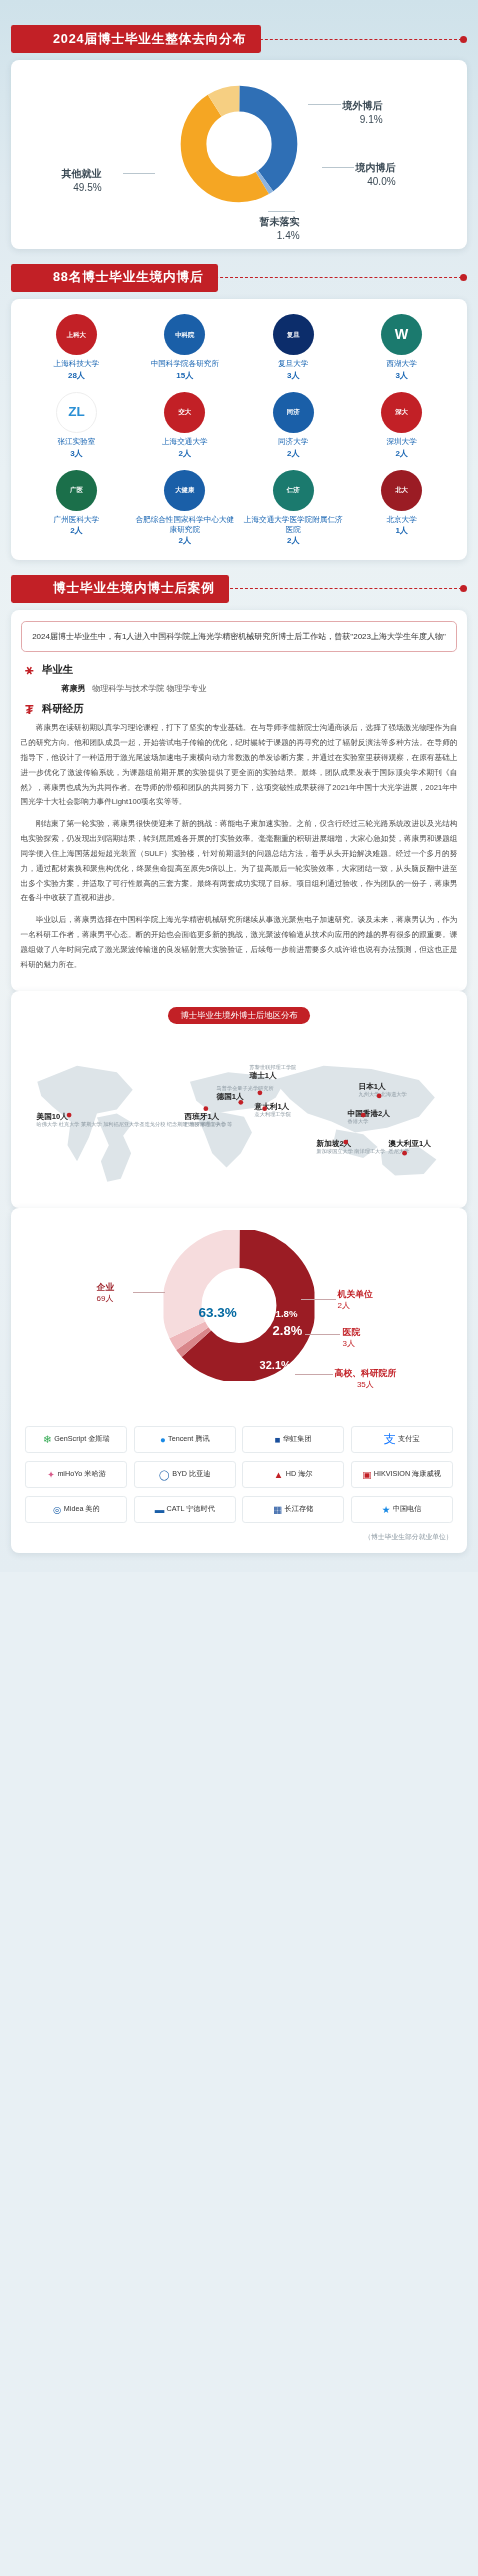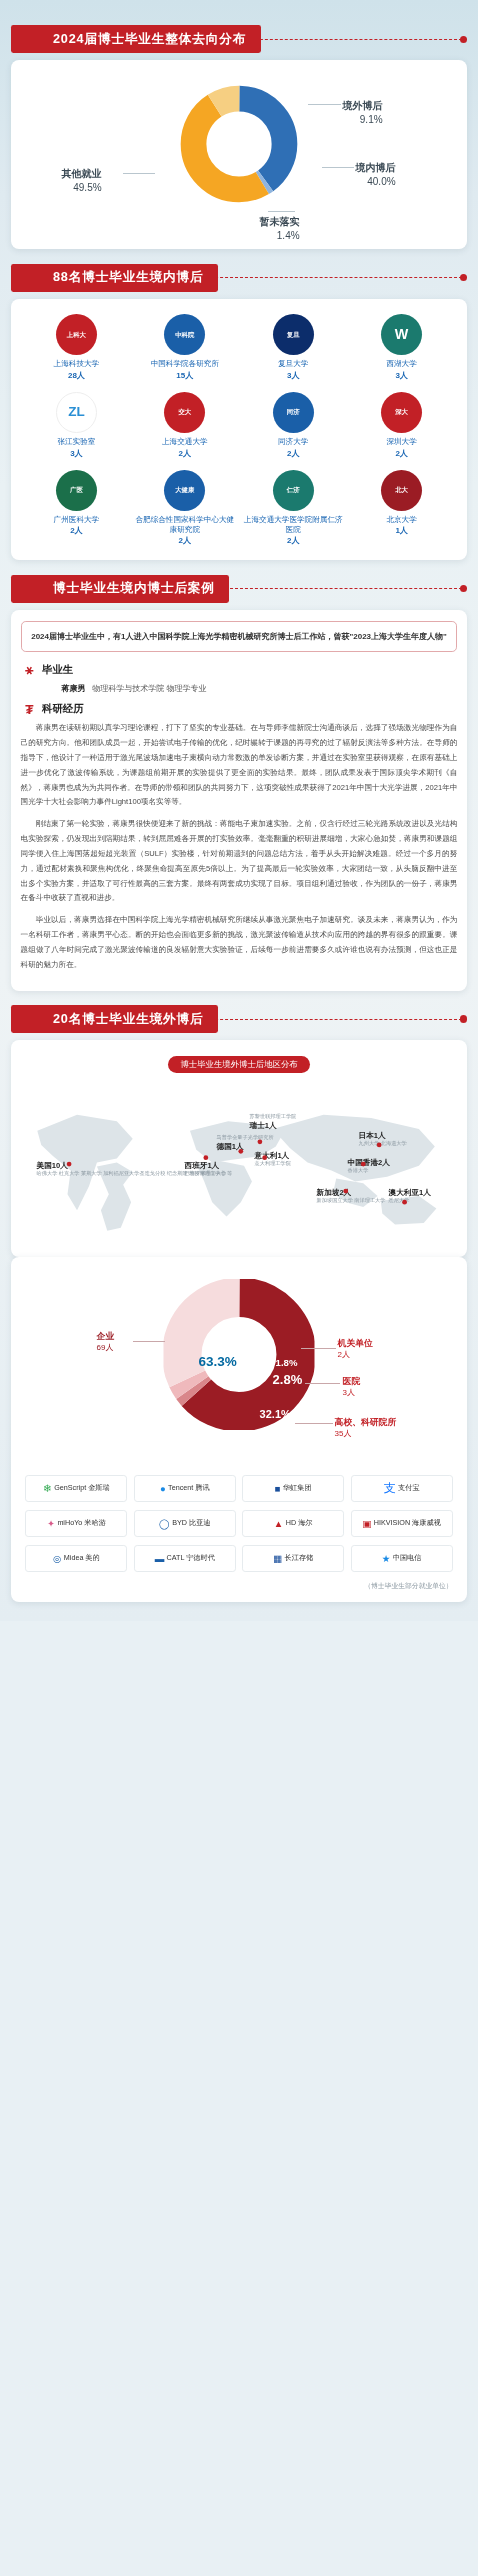--- a/index.html
+++ b/index.html
@@ -125,7 +125,7 @@
     line-height: 1.7;
     color: #333;
     text-align: center;
-    font-weight: bold;
+    font-weight: normal;
     margin-bottom: 9.6px;
   }
   .case-head {

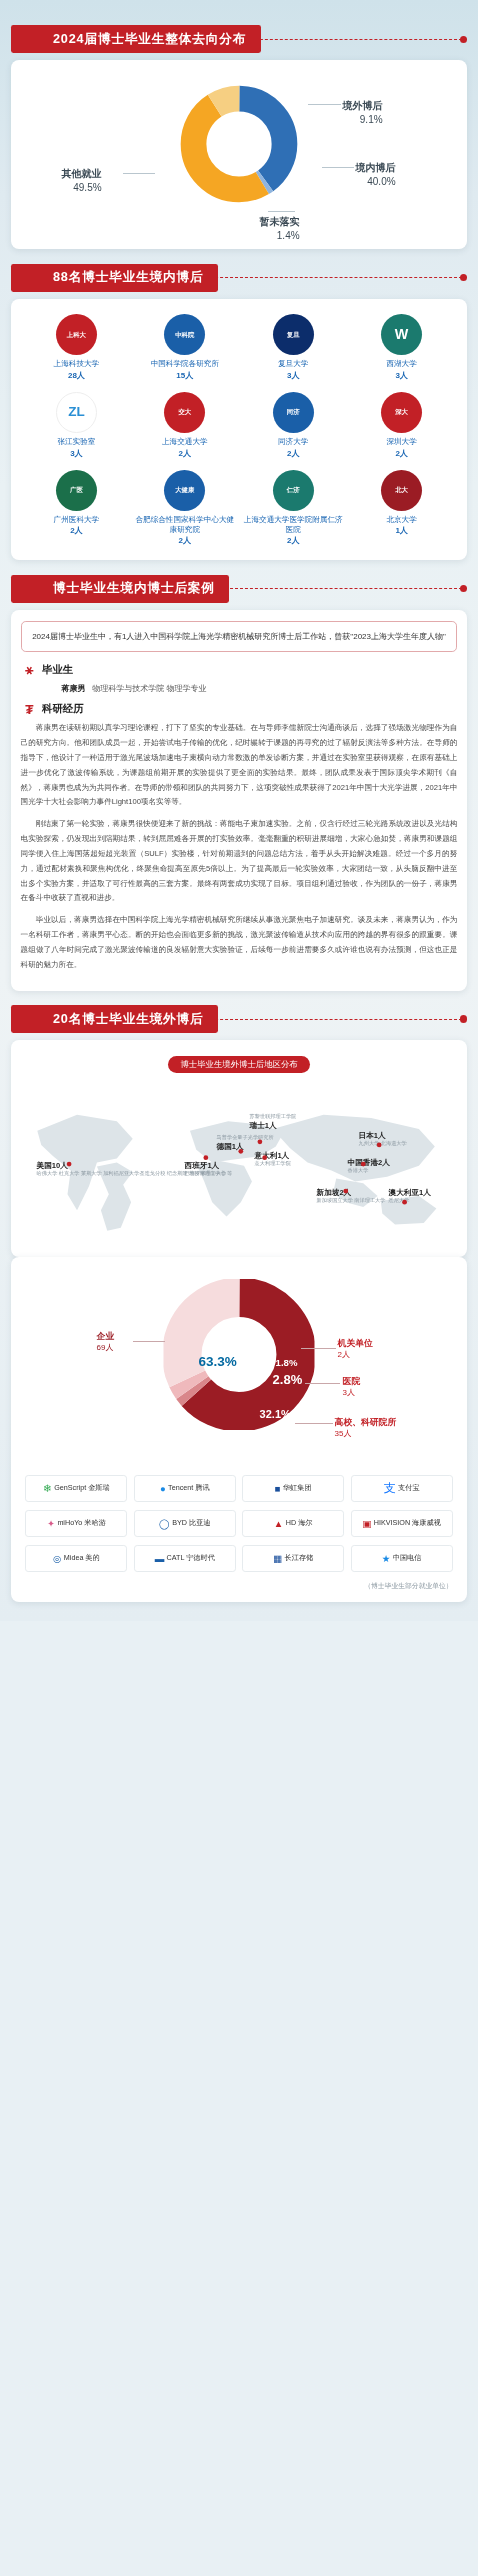--- a/index.html
+++ b/index.html
@@ -373,11 +373,6 @@
     </div>
   </div>
 
-  <div class="sec-title">
-    <div class="dashes"></div>
-    <div class="dot"></div>
-    <span class="band big">20名博士毕业生境外博后</span>
-  </div>
 
   <div class="card">
     <div class="map-title">

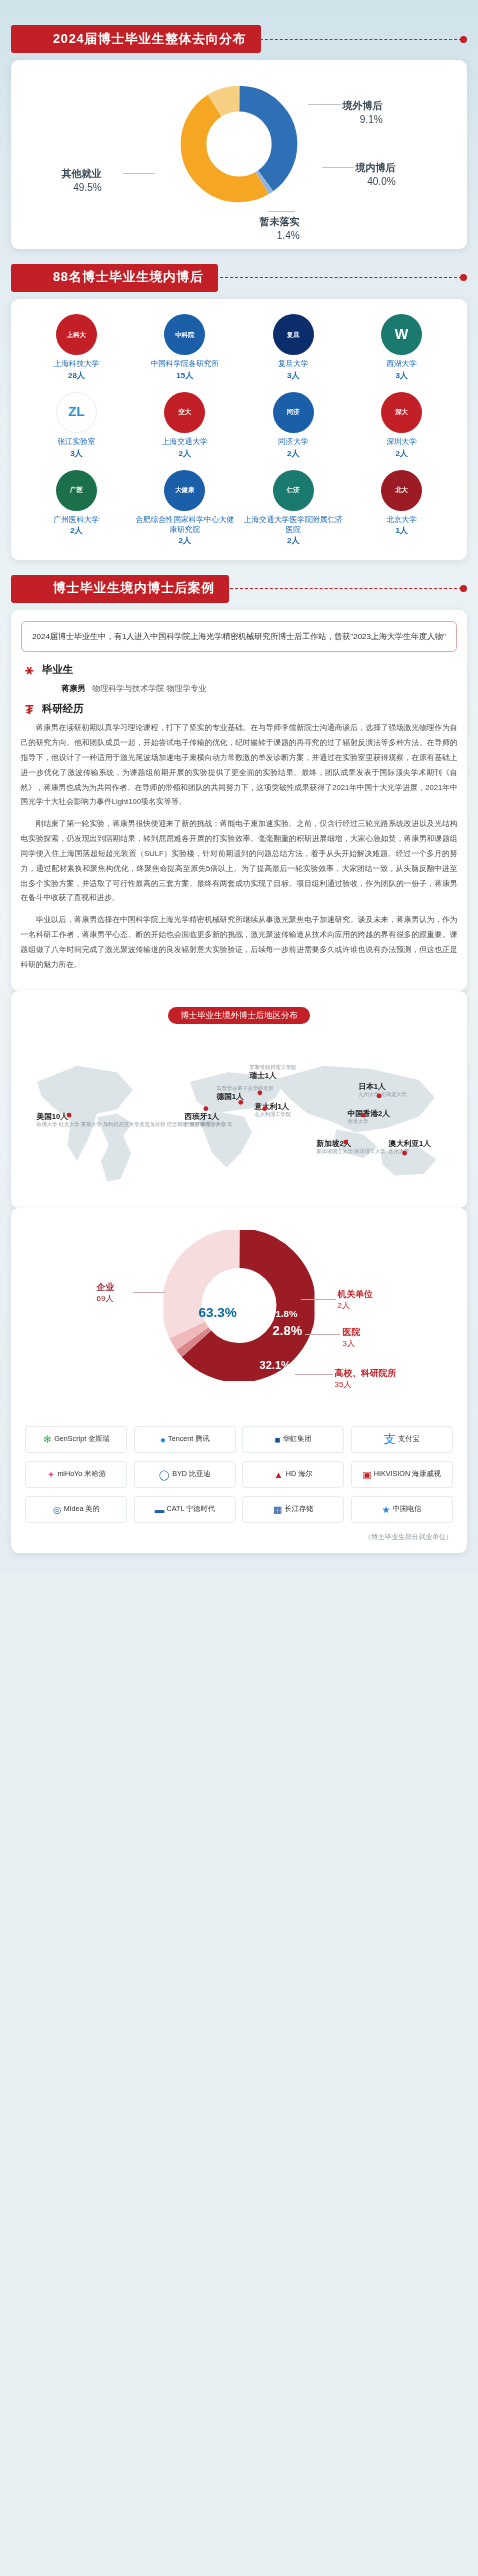--- a/index.html
+++ b/index.html
@@ -484,7 +484,7 @@
       <div class="blbl" style="left:322px;top:107px;color:#c22026;">
         <b>医院</b><span>3人</span>
       </div>
-      <div class="blbl" style="left:314px;top:148px;color:#c22026;">
+      <div class="blbl" style="left:314px;top:148px;color:#c22026;text-align:center;">
         <b>高校、科研院所</b><span>35人</span>
       </div>
 

